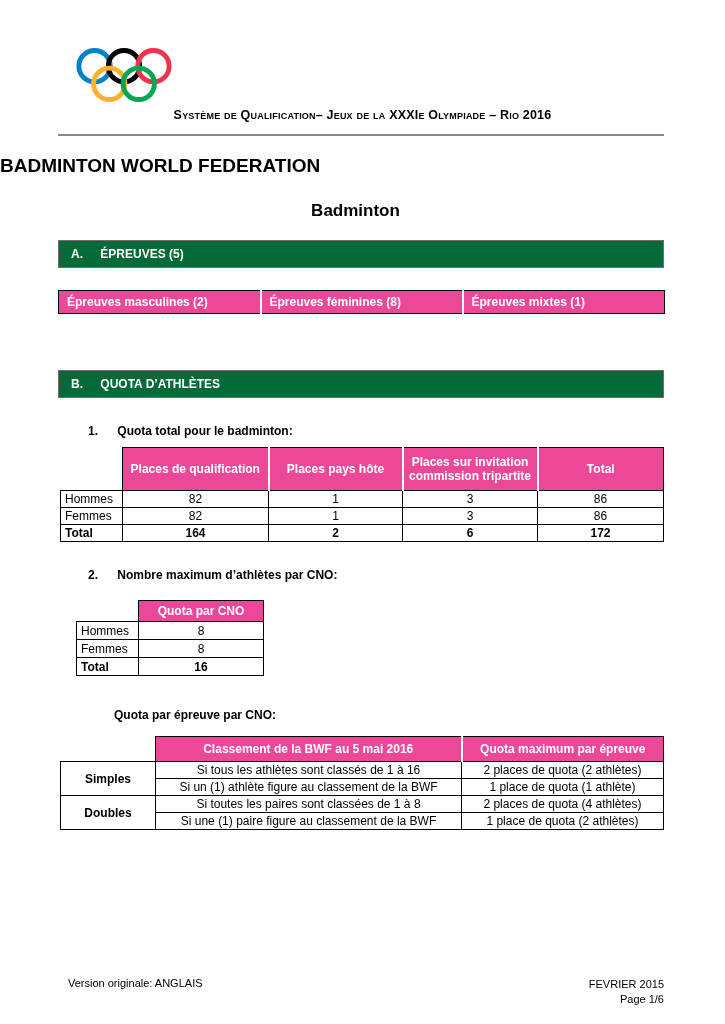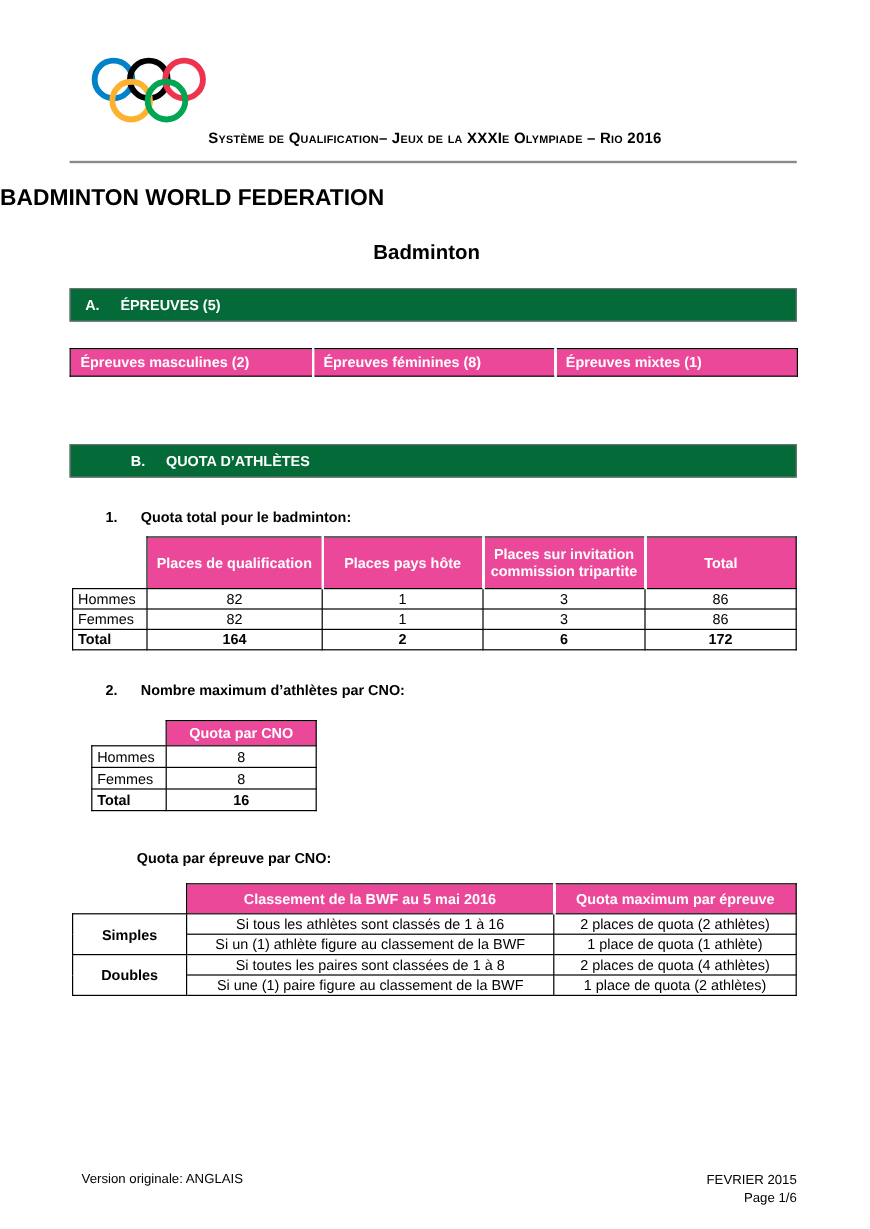--- a/index.html
+++ b/index.html
@@ -25,7 +25,7 @@
   .section-banner { left: 58px; width: 606px; height: 28px; background: #046A38;
     border: 1px solid #6e6e6e; color: #fff; font-weight: bold; font-size: 12px; line-height: 26px; }
   .banner-a { top: 228px; margin-top: 12px; }
-  .banner-b { top: 370px; padding-left: 38px; }
+  .banner-b { top: 370px; }
   .sec-label { display: inline-block; margin-left: 12px; width: 26px; }
 
   

